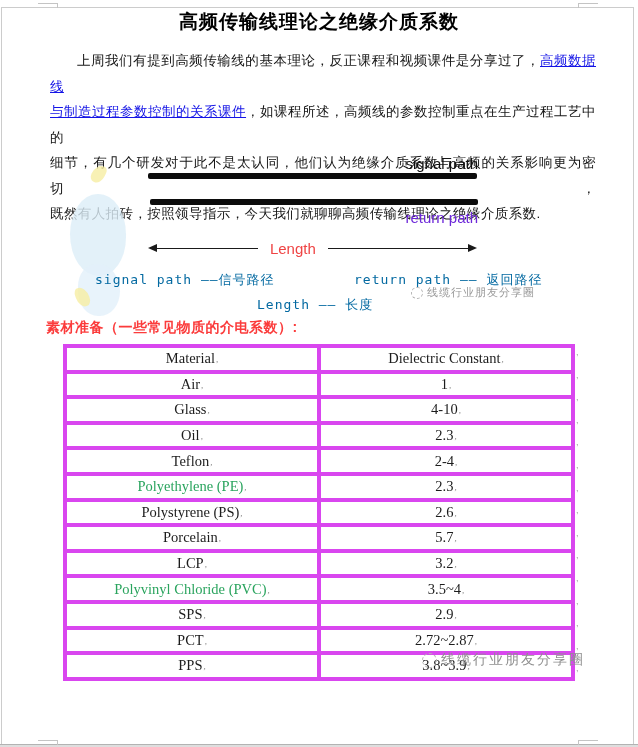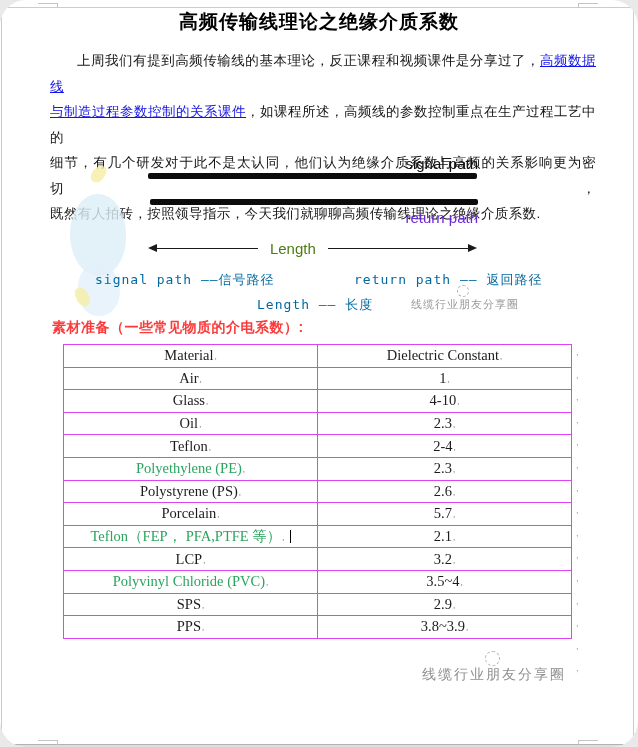--- a/index.html
+++ b/index.html
@@ -7,7 +7,6 @@
     position:relative; width:638px; height:747px; background:#ffffff;
     overflow:hidden; font-family:"Liberation Sans","DejaVu Sans",sans-serif;
     color:#1a1a1a;
-    border-radius:26px;
   }
   
   .pb { position:absolute; background:#cccccc; }

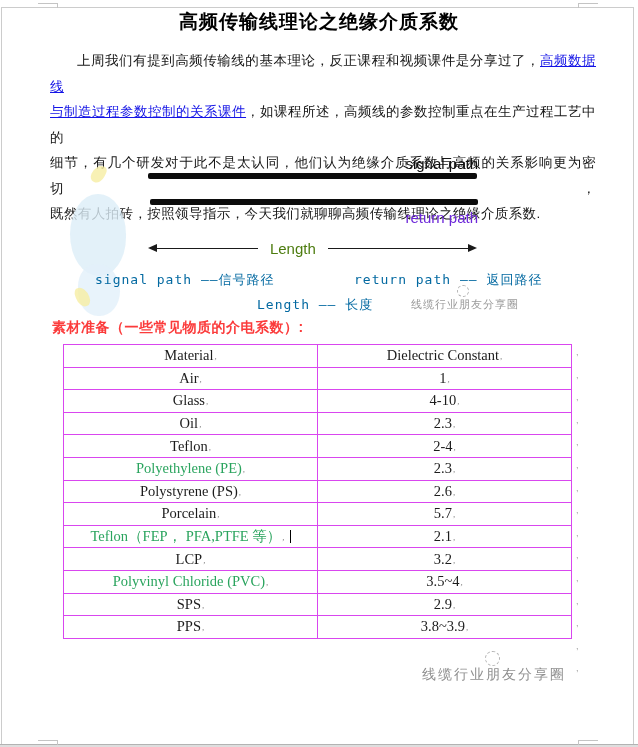--- a/index.html
+++ b/index.html
@@ -47,7 +47,7 @@
   .ah-right { border-left:9px solid #1a1a1a; }
   .aline { height:1px; background:#1a1a1a; }
   .aline.l { flex:0.72; } .aline.r { flex:1; }
-  .len-label { padding:0 12px; font-size:15px; color:#4d7c0f; white-space:nowrap; }
+  .len-label { padding:0 12px; font-size:15px; color:#ef4444; white-space:nowrap; }
 
   
   .blob { position:absolute; opacity:0.8; }

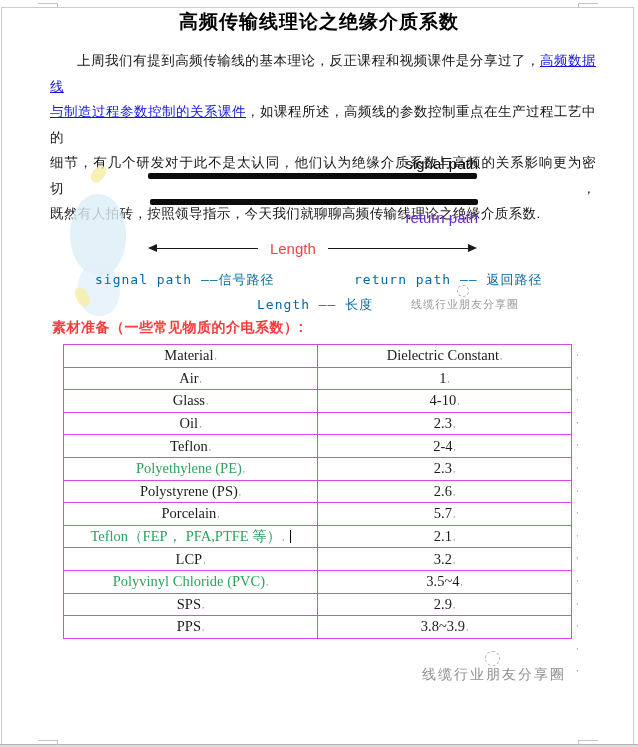--- a/index.html
+++ b/index.html
@@ -68,7 +68,7 @@
   .leg-length { left:257px; top:296px; }
 
   
-  .wm { position:absolute; display:flex; align-items:center; color:#9a9a9a; white-space:nowrap;flex-direction:column; }
+  .wm { position:absolute; display:flex; align-items:center; color:#9a9a9a; white-space:nowrap; }
   .wm-top { left:411px; top:285px; font-size:11px; letter-spacing:1px; }
   .wm-bottom { left:422px; top:651px; font-size:14px; letter-spacing:2px; color:#8f8f8f; z-index:5; }
   .wm-icon { display:inline-block; border:1px dashed #b2b2b2; border-radius:50%; margin-right:4px; }

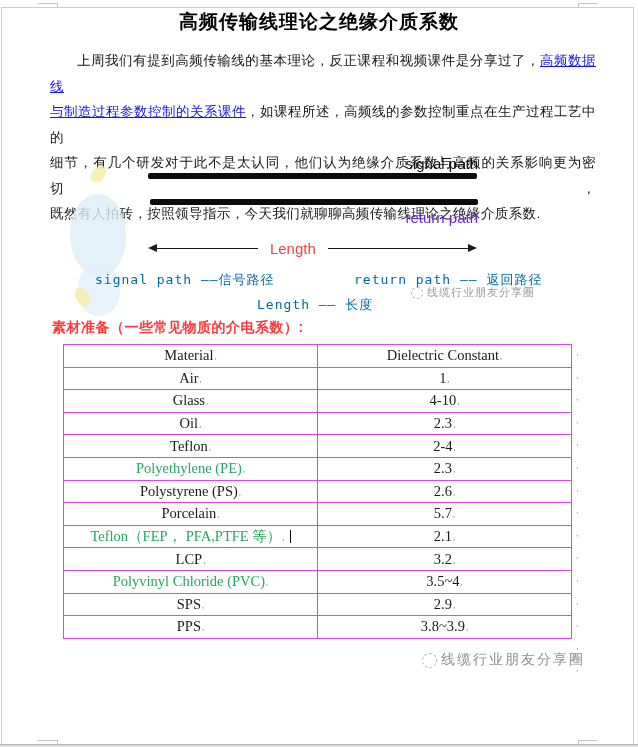--- a/index.html
+++ b/index.html
@@ -76,7 +76,7 @@
   .wm-bottom .wm-icon { width:13px; height:13px; }
 
   
-  .section-heading { position:absolute; left:52px; top:319px; font-size:14px;
+  .section-heading { position:absolute; left:46px; top:319px; font-size:14px;
     font-weight:bold; color:#fb3b3b; letter-spacing:0.5px; }
 
   

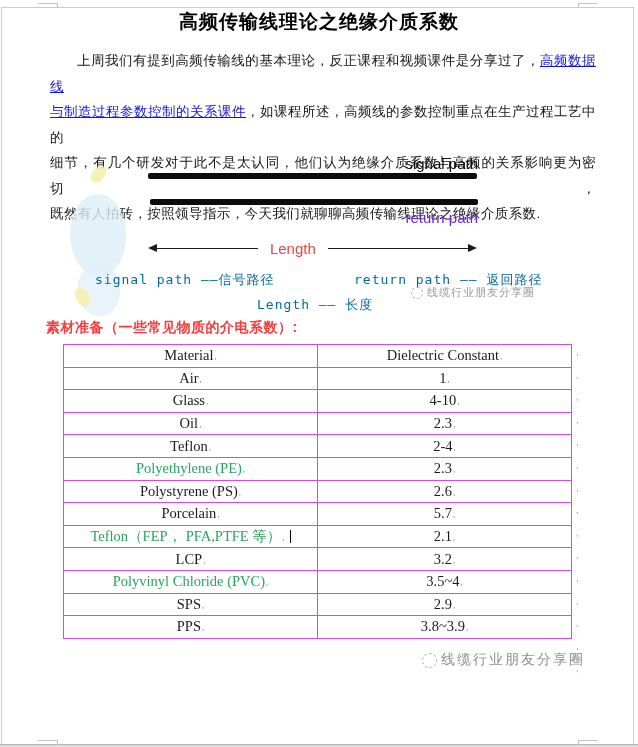--- a/index.html
+++ b/index.html
@@ -84,7 +84,7 @@
     border-collapse:collapse; table-layout:fixed;
     font-family:"Liberation Serif","DejaVu Serif",serif; font-size:14.5px; color:#1c1c1c; }
   .dielectric th, .dielectric td {
-    border:1px solid #d946ef; text-align:center; padding:0; height:21.6px;
+    border:4px solid #d946ef; text-align:center; padding:0; height:21.6px;
     font-weight:normal; overflow:hidden; white-space:nowrap;
   }
   .cell-text::after { content:","; font-size:9px; color:#8a8a8a; margin-left:1px; vertical-align:1px; }

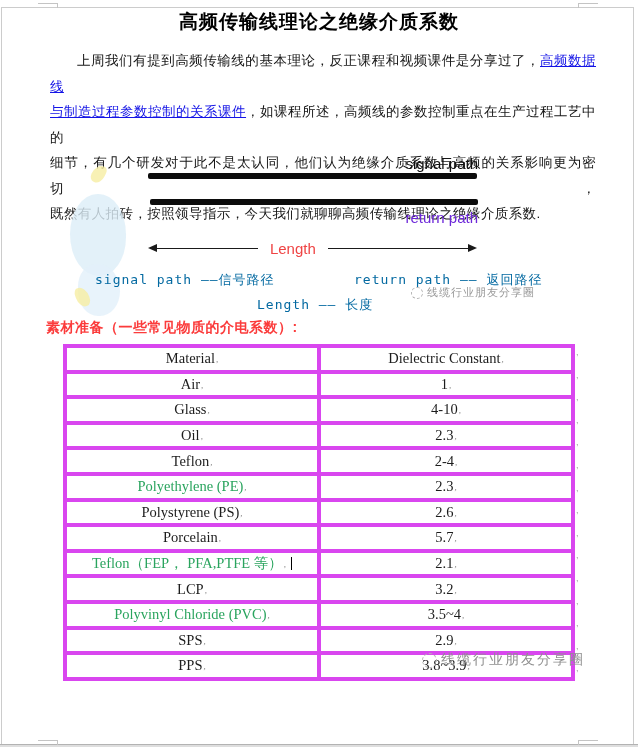--- a/index.html
+++ b/index.html
@@ -196,10 +196,6 @@
         <tr>
           <td><span class="cell-text">Porcelain</span></td>
           <td><span class="cell-text">5.7</span></td>
-        </tr>
-        <tr>
-          <td><span class="cell-text green">Teflon（FEP， PFA,PTFE 等）</span><span class="caret"></span></td>
-          <td><span class="cell-text">2.1</span></td>
         </tr>
         <tr>
           <td><span class="cell-text">LCP</span></td>

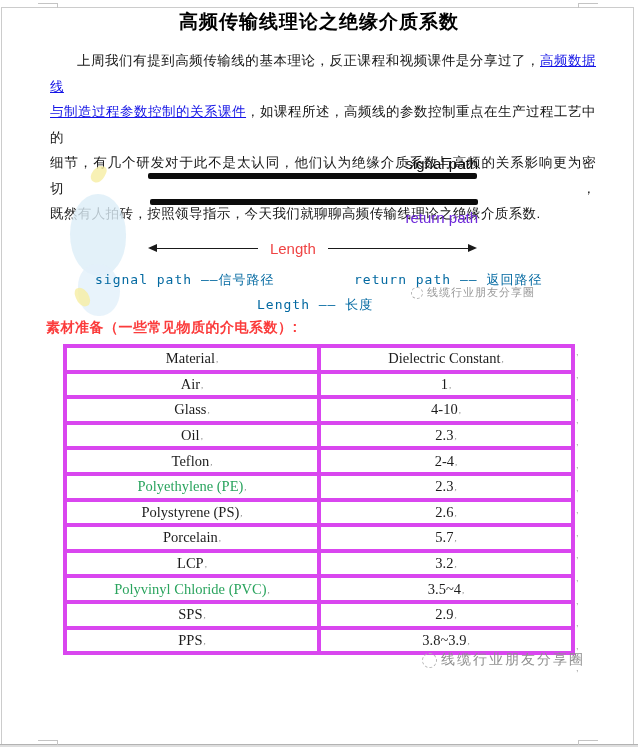--- a/index.html
+++ b/index.html
@@ -208,6 +208,10 @@
         <tr>
           <td><span class="cell-text">SPS</span></td>
           <td><span class="cell-text">2.9</span></td>
+        </tr>
+        <tr>
+          <td><span class="cell-text">PCT</span></td>
+          <td><span class="cell-text">2.72~2.87</span></td>
         </tr>
         <tr>
           <td><span class="cell-text">PPS</span></td>

